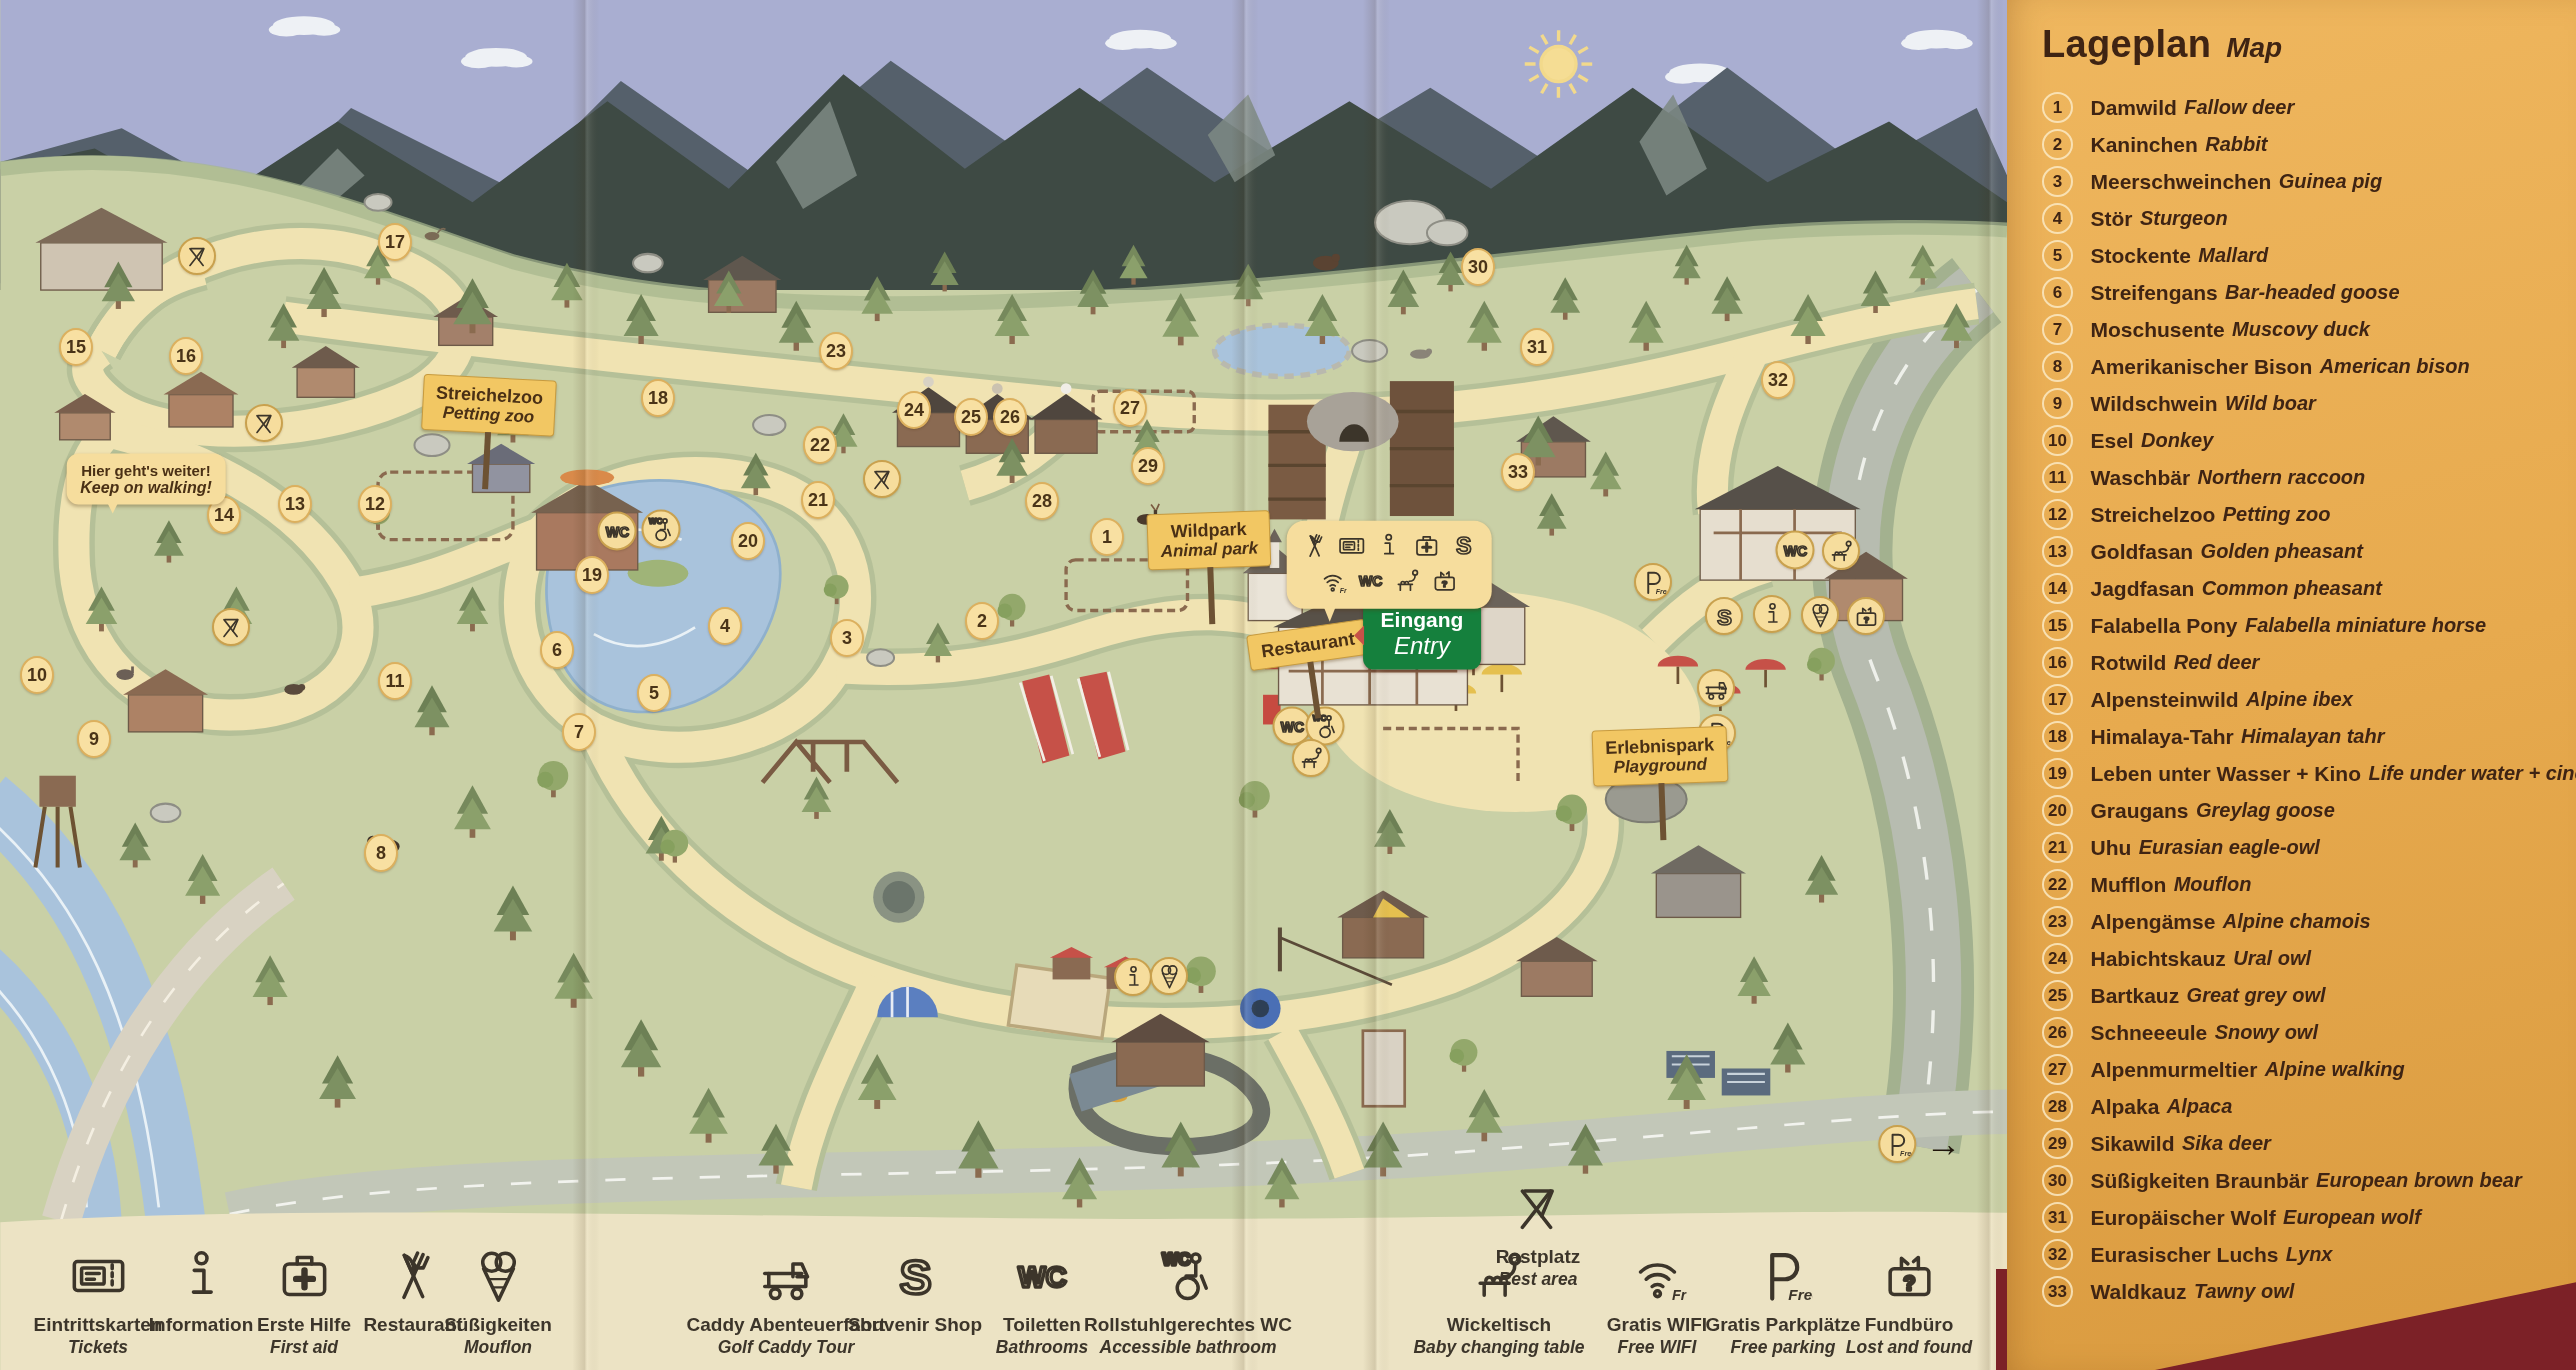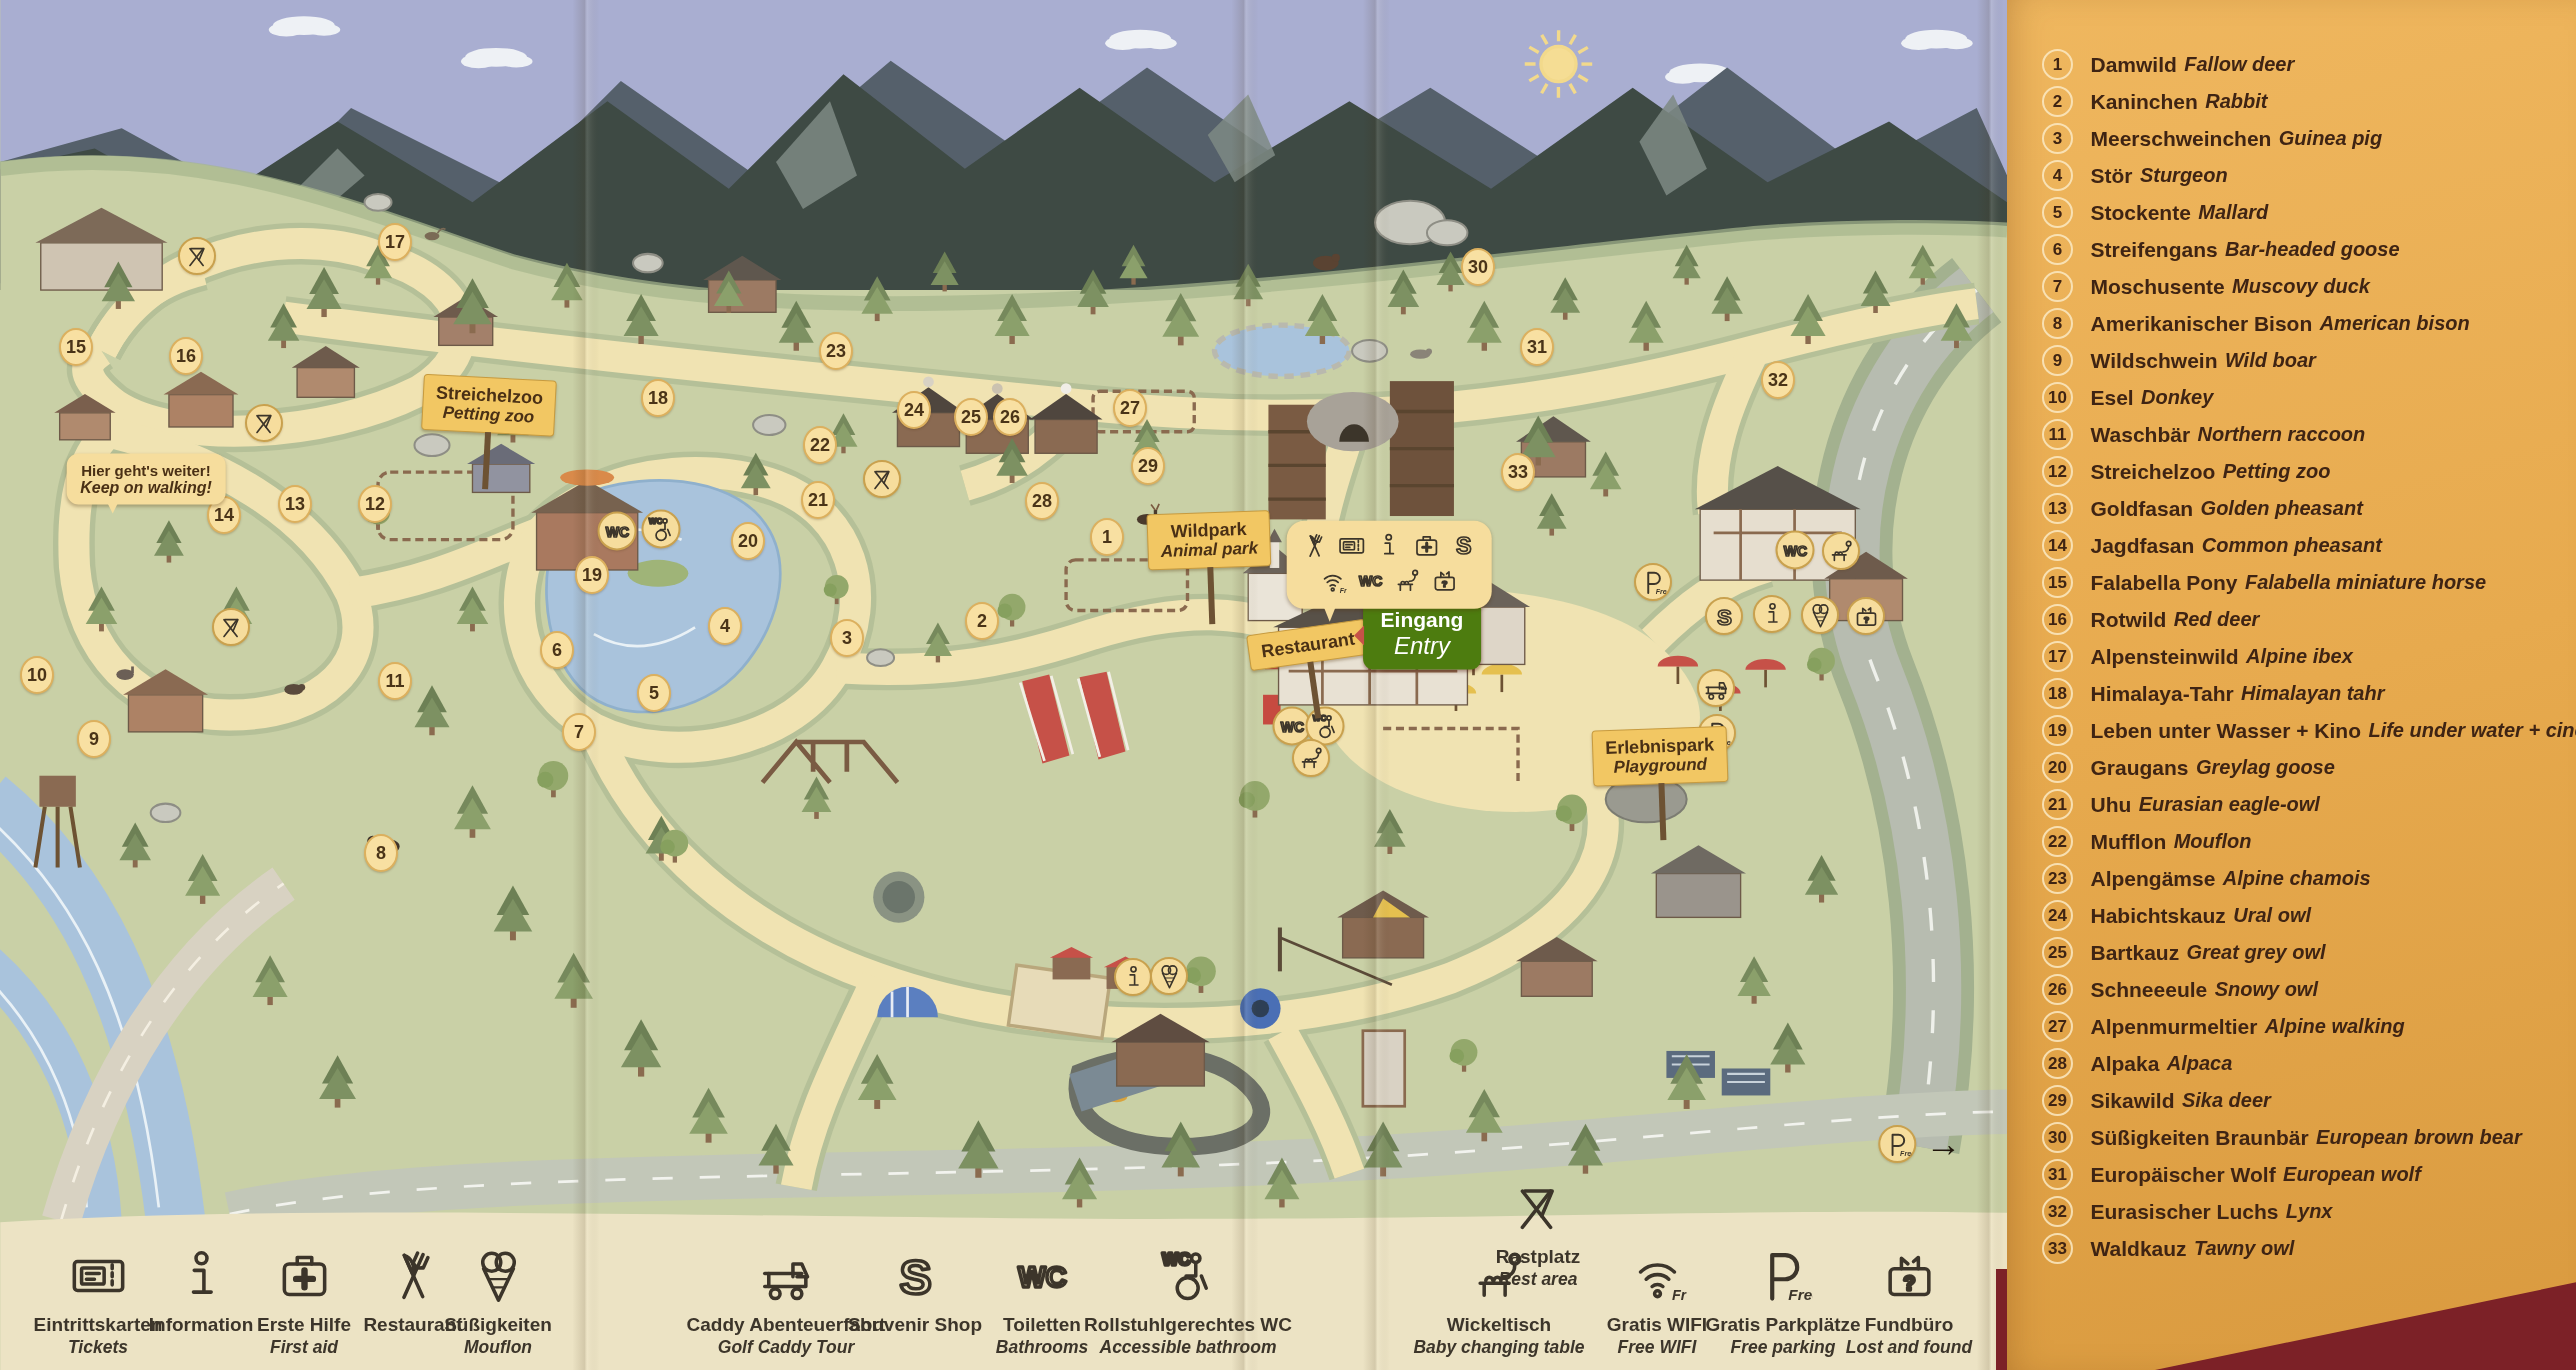--- a/index.html
+++ b/index.html
@@ -1028,6 +1028,10 @@
     </div>
 
   <div class="legend">
+    <div class="legend-title">
+      <span class="t1">Lageplan</span>
+      <span class="t2">Map</span>
+    </div>
     <div class="legend-list" id="legend-list">
         <div class="legend-row">
           <div class="legend-num">1</div>

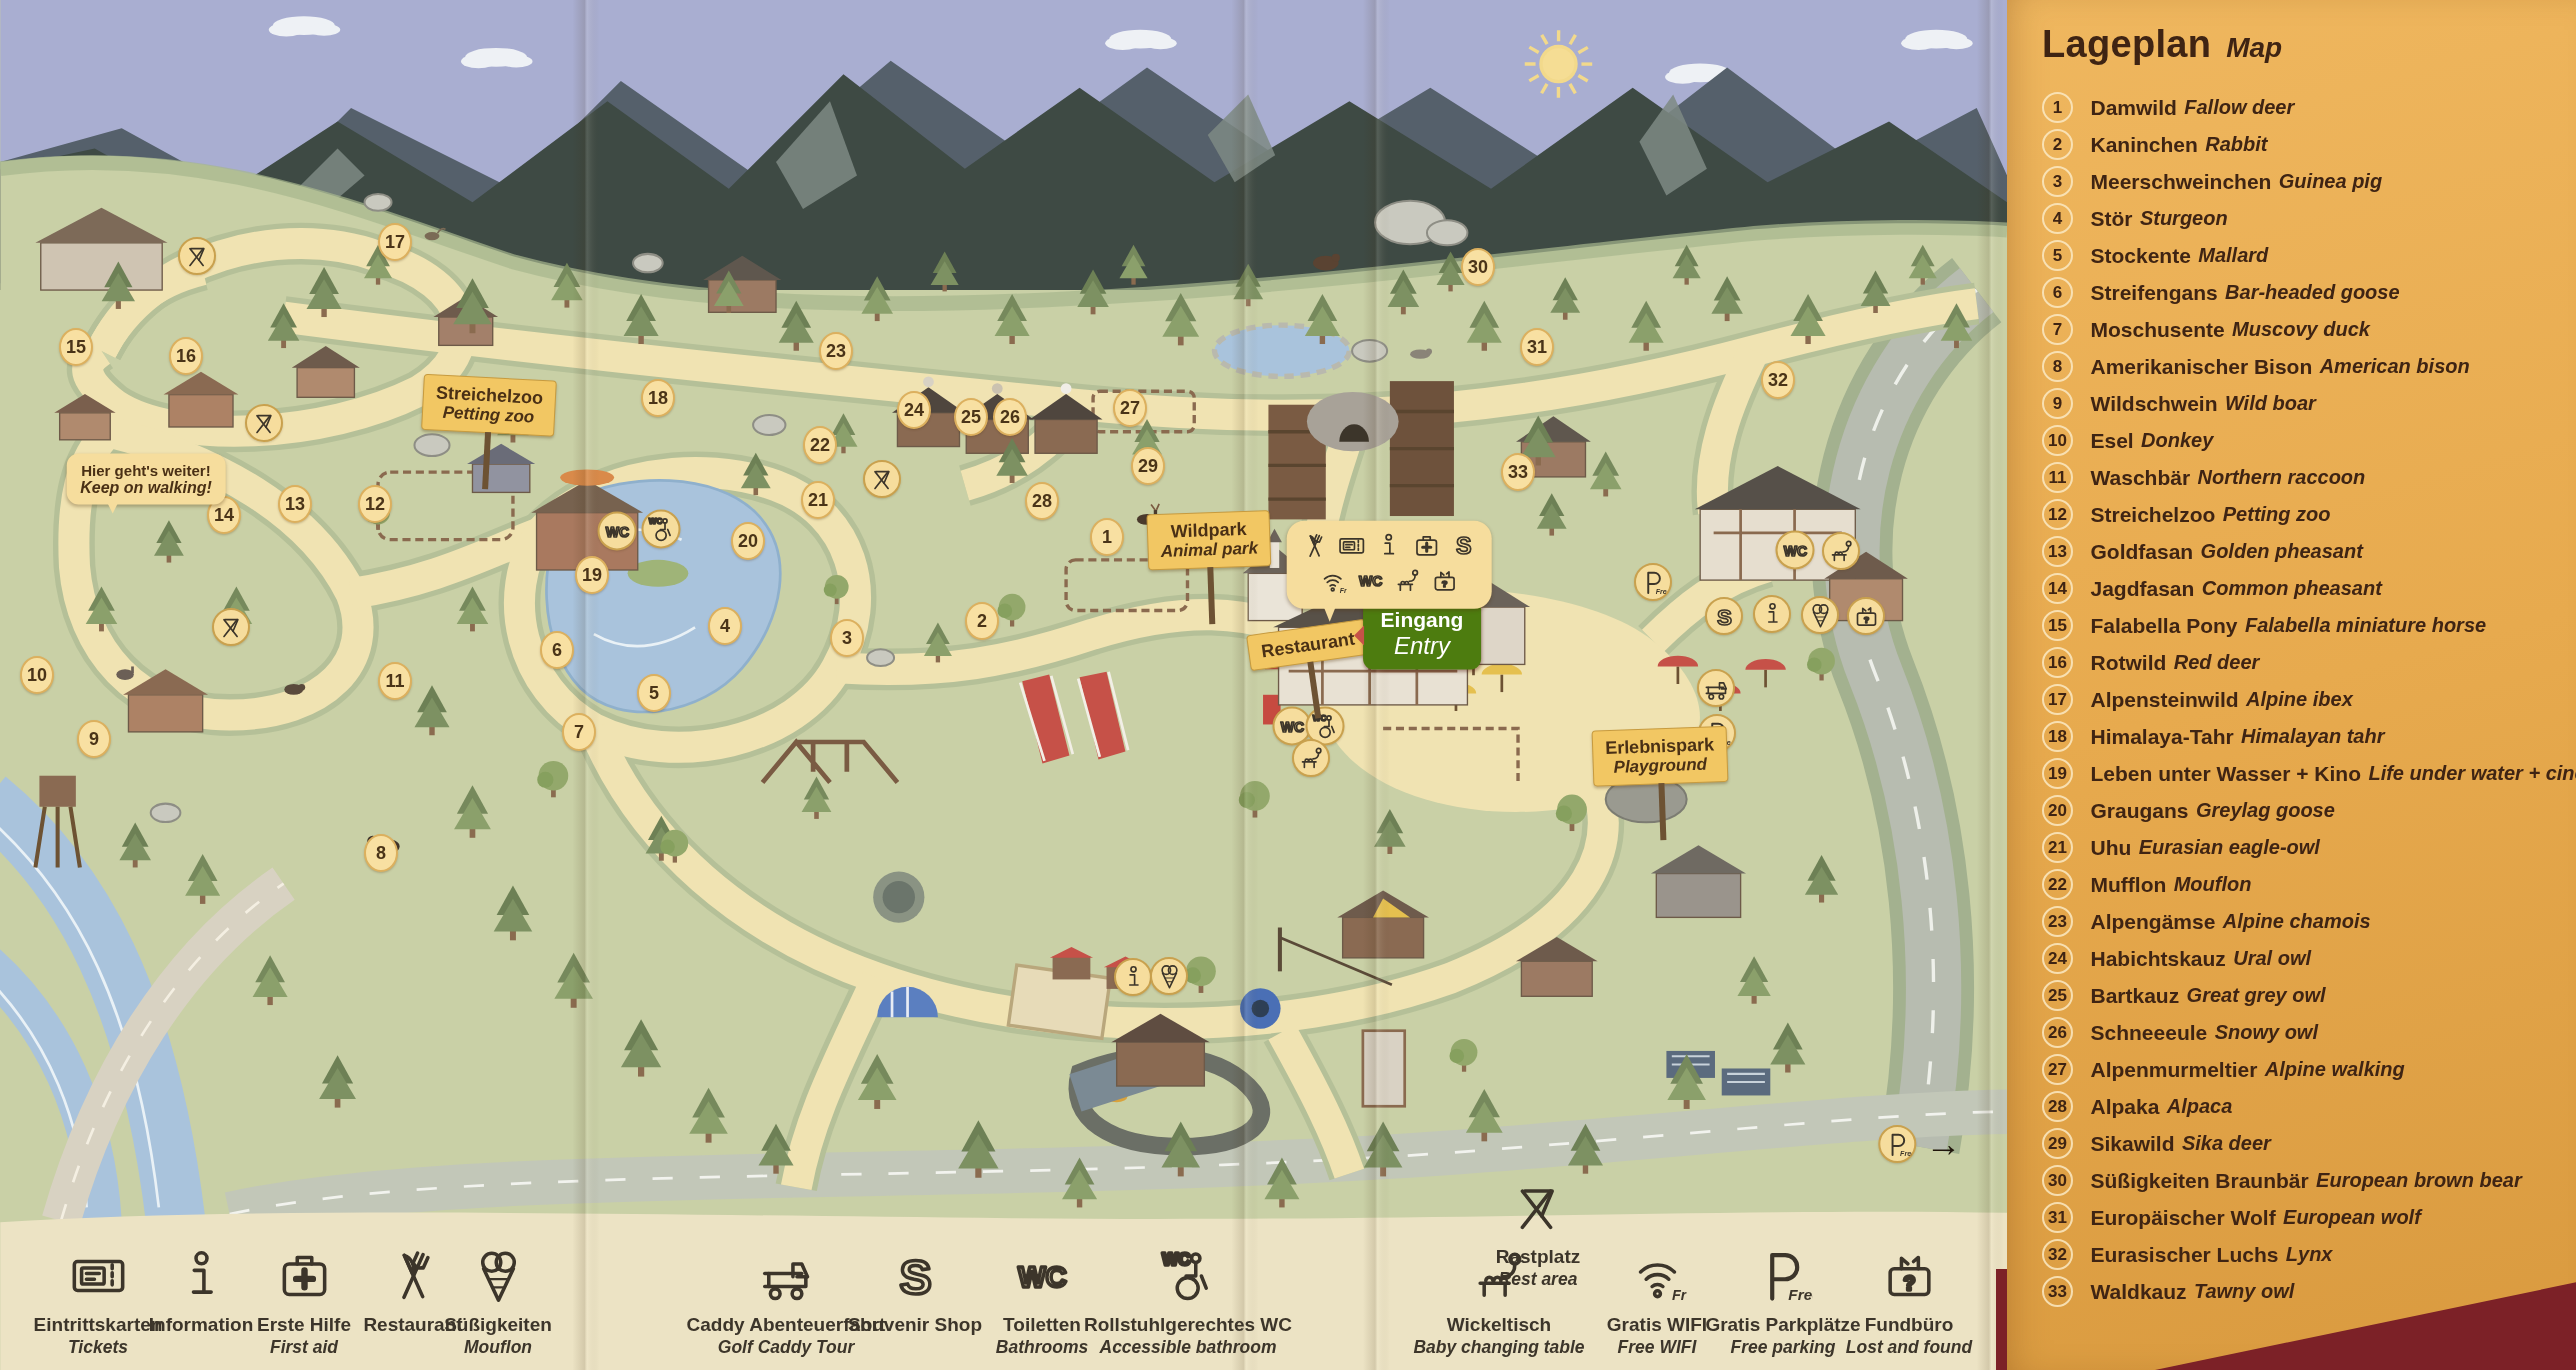--- a/index.html
+++ b/index.html
@@ -34,7 +34,7 @@
   .bubble-yellow .en{font-style:italic;font-size:16px;font-weight:600;}
   .bubble-yellow:after{content:"";position:absolute;left:26%;top:98%;border:10.8px solid transparent;
     border-top-color:#f6dd9d;border-left-width:5.4px;border-right-width:5.4px;}
-  .bubble-red{position:absolute;transform:translate(-50%,-50%);background:#4d7c0f;
+  .bubble-red{position:absolute;transform:translate(-50%,-50%);background:#15803d;
     border-radius:10.8px;padding:9.4px 17.5px;text-align:center;color:#fff;
     box-shadow:0 2px 3.4px rgba(80,20,10,.4);}
   .bubble-red .de{font-weight:bold;font-size:21px;}

